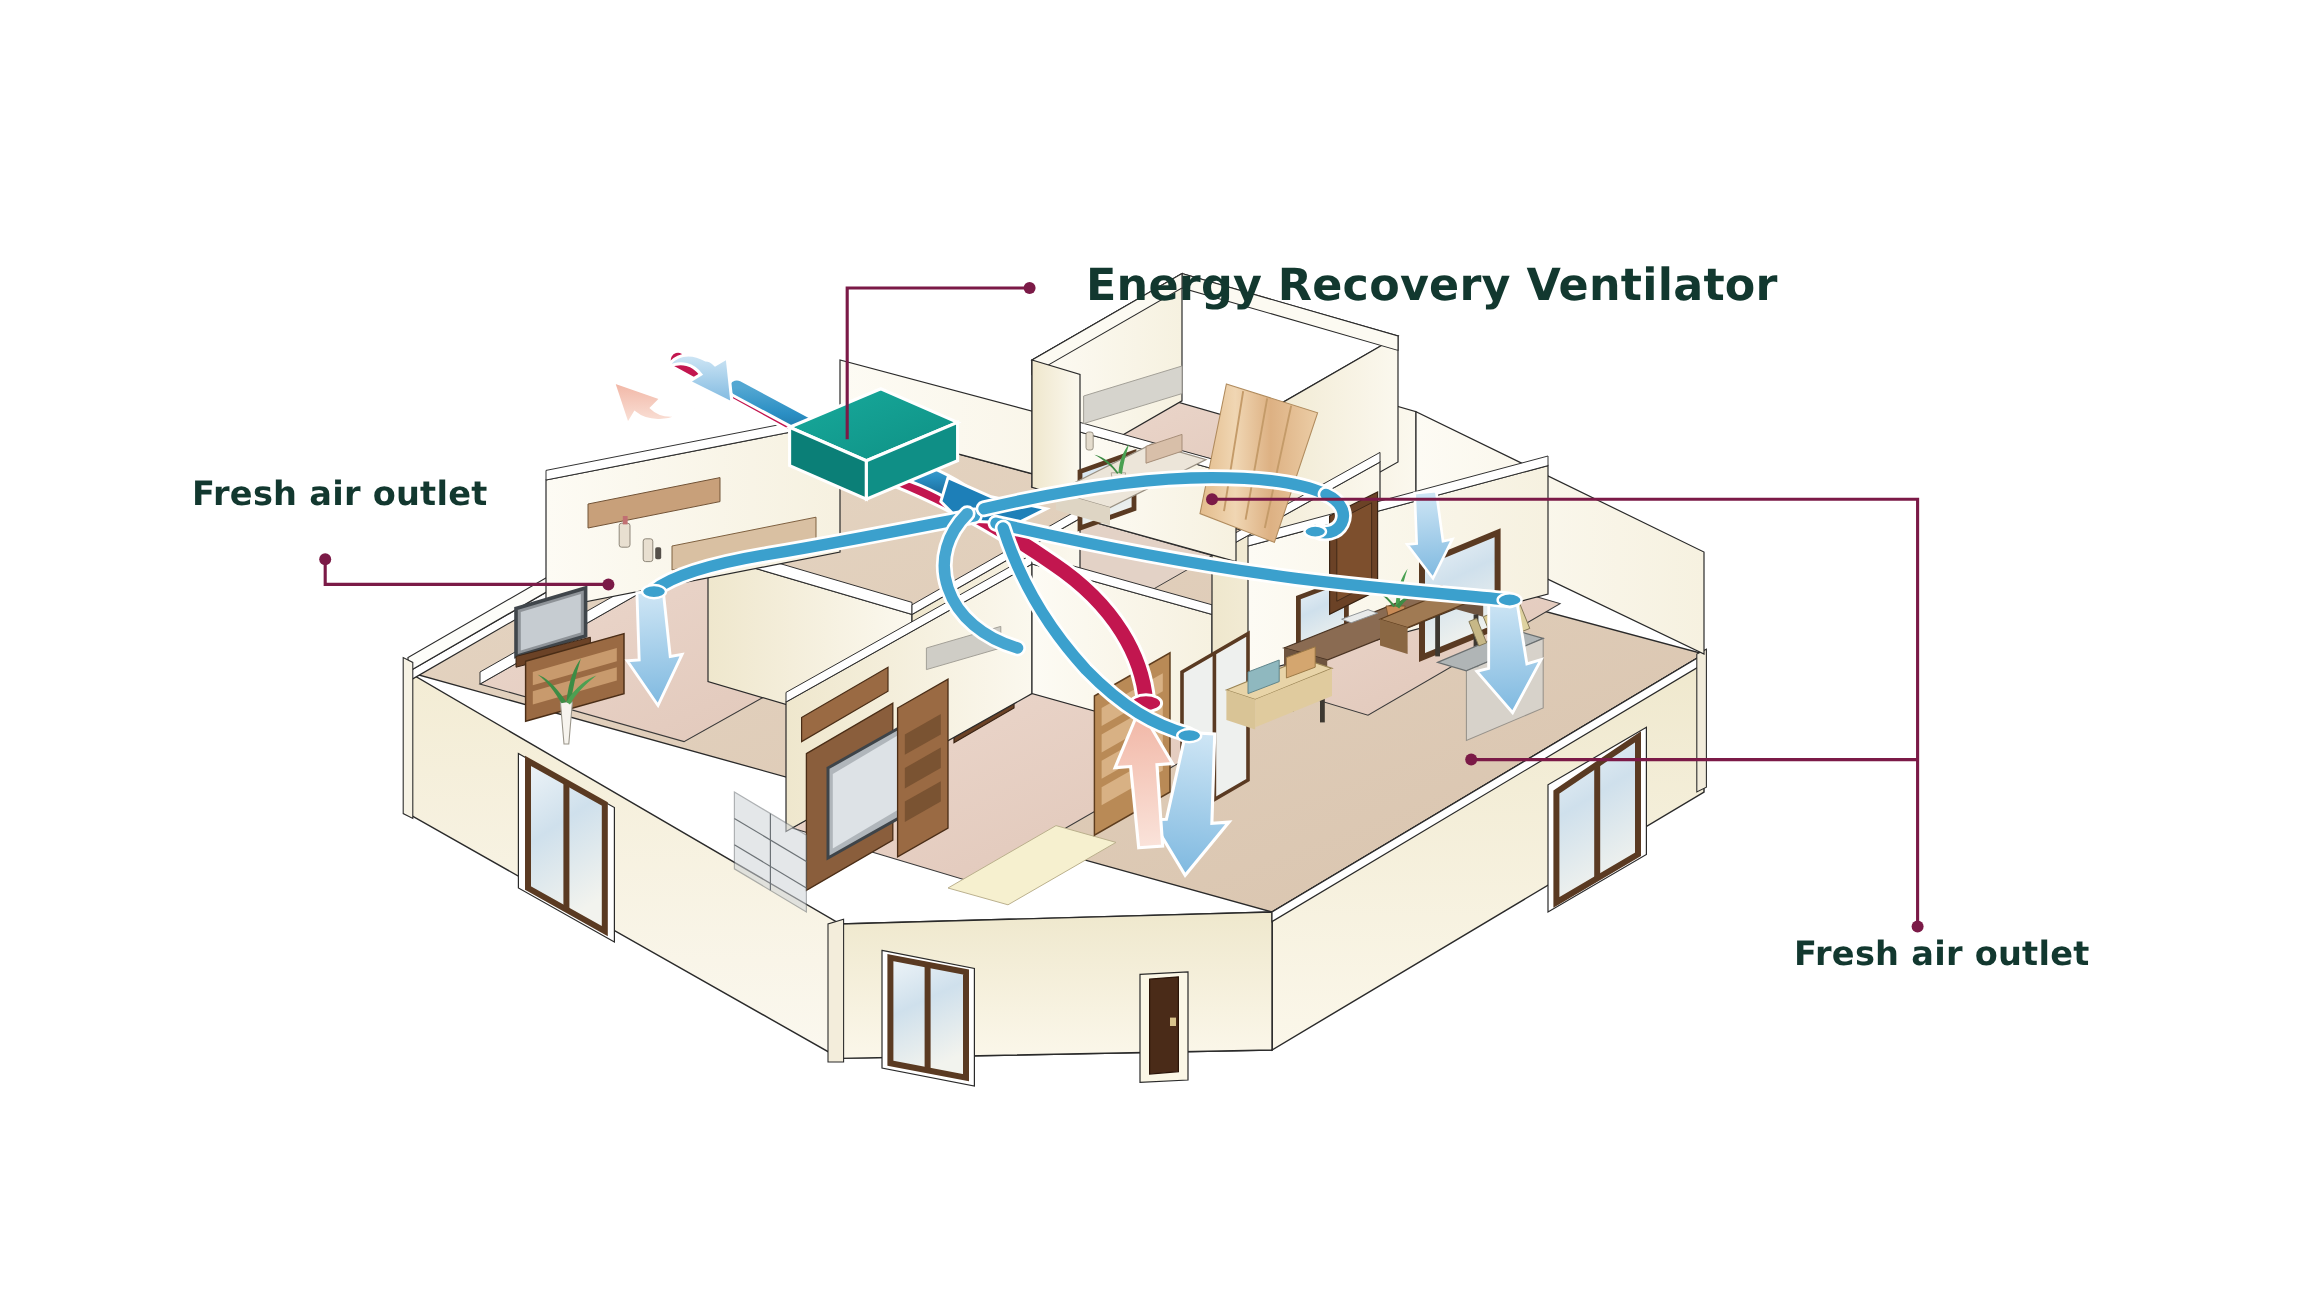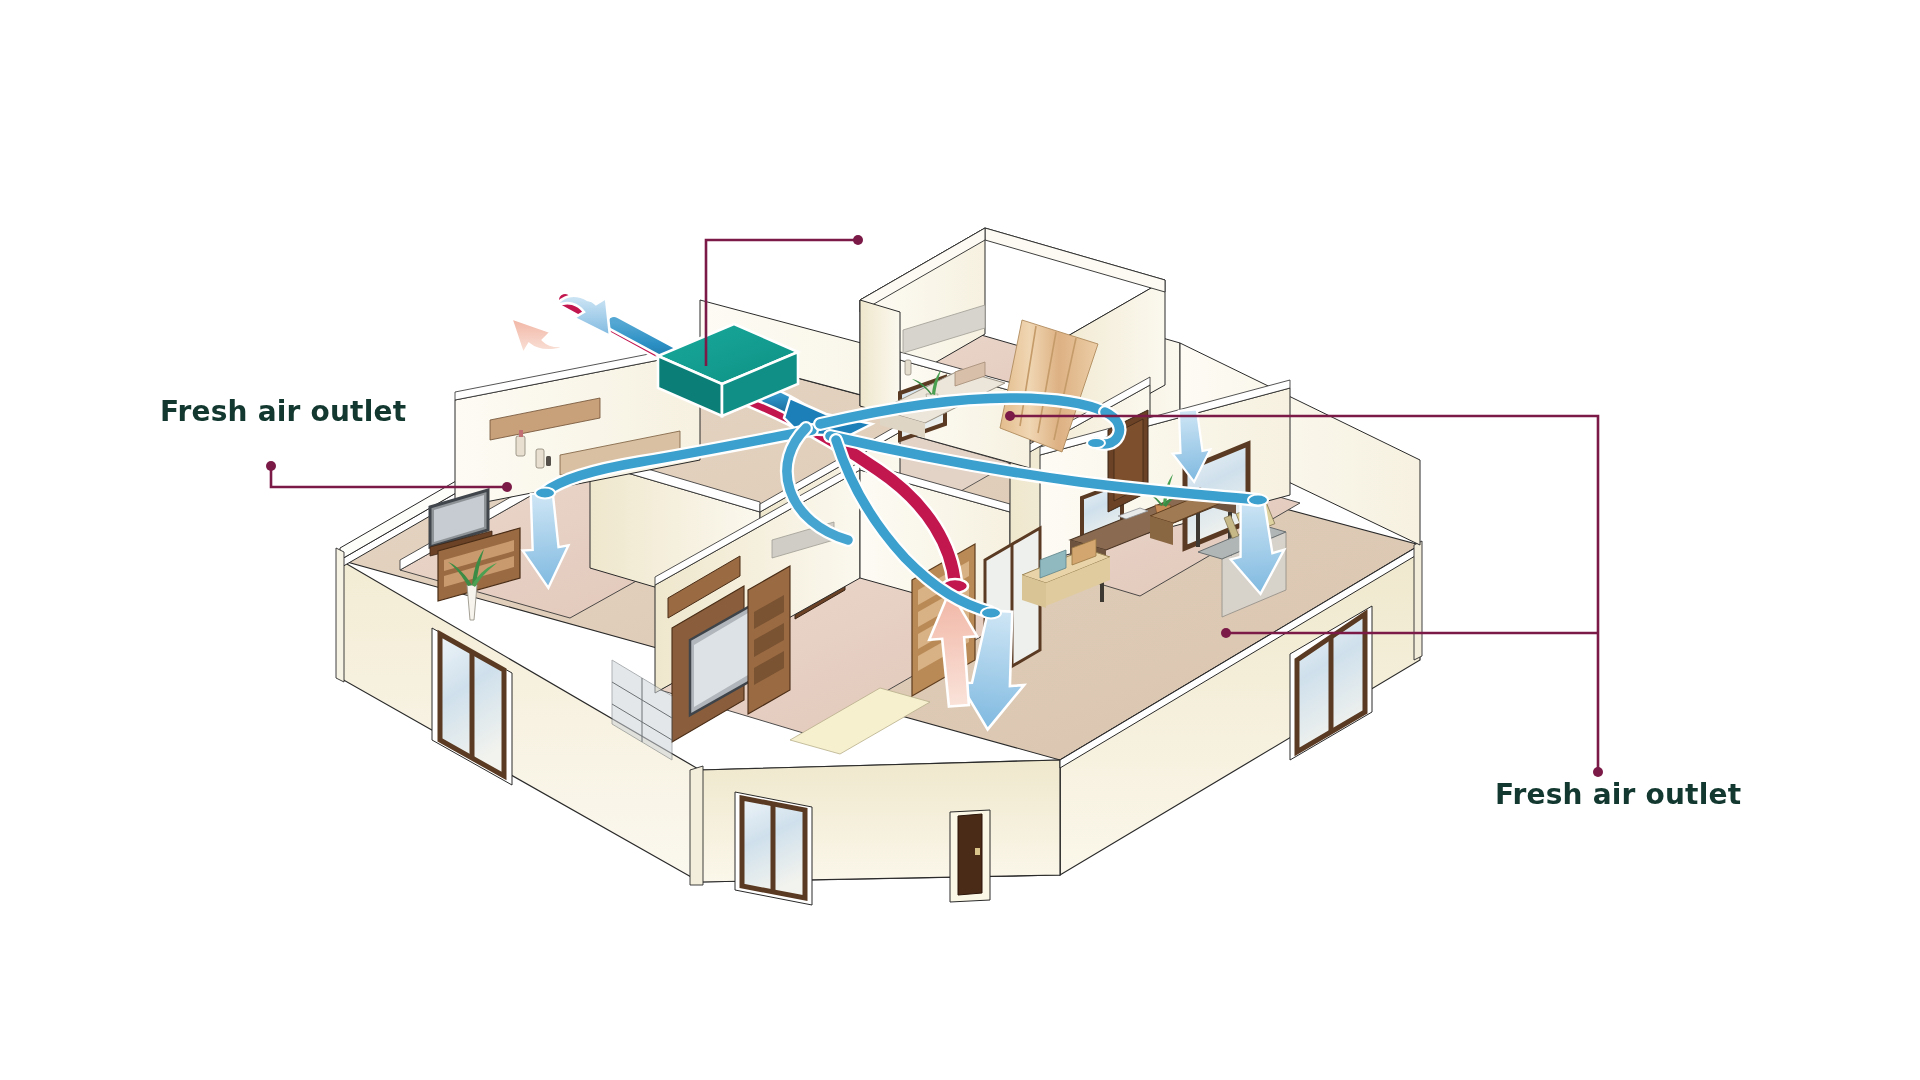--- a/index.html
+++ b/index.html
@@ -375,6 +375,7 @@
     </g>
   </svg>
 
+  <div class="lbl" id="title-lbl">Energy Recovery Ventilator</div>
 
   <div class="lbl" id="left-lbl">Fresh air outlet</div>
 

